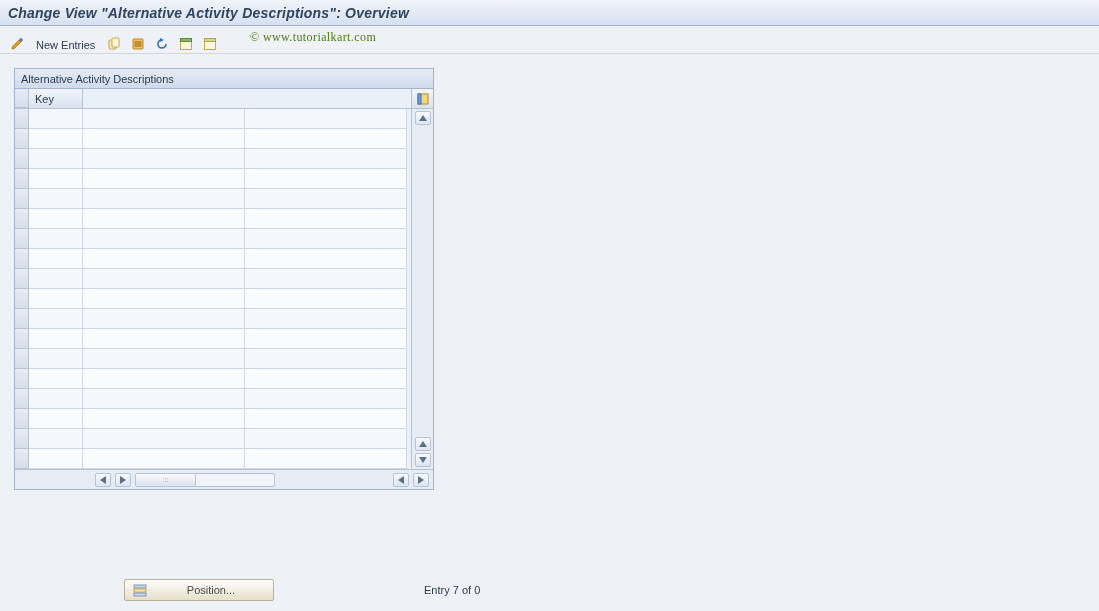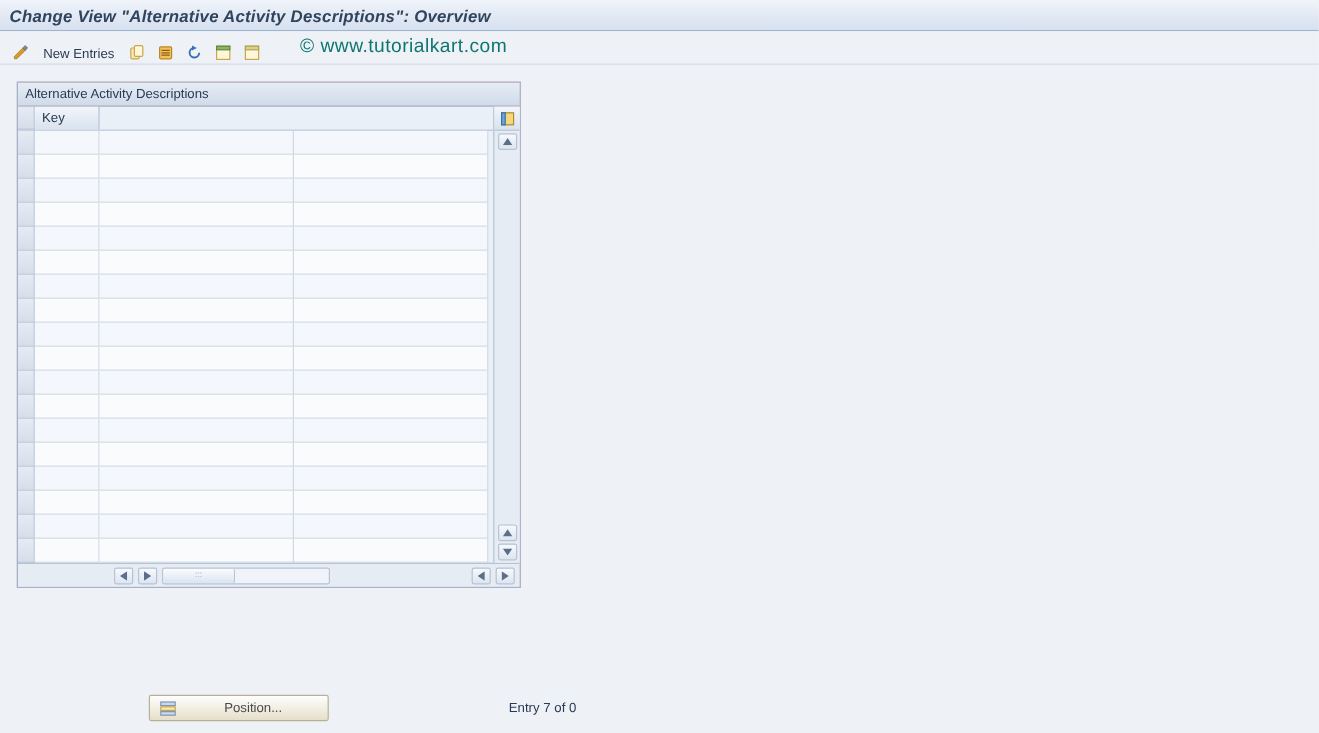--- a/index.html
+++ b/index.html
@@ -64,9 +64,9 @@
       position: absolute;
       left: 250px;
       top: 4px;
-      color: #0f766e;
-      font-family: Liberation Sans, sans-serif;
-      font-size: 16px;
+      color: #4d7c0f;
+      font-family: Liberation Serif, serif;
+      font-size: 12px;
       letter-spacing: 0.4px;
       user-select: none;
       pointer-events: none;

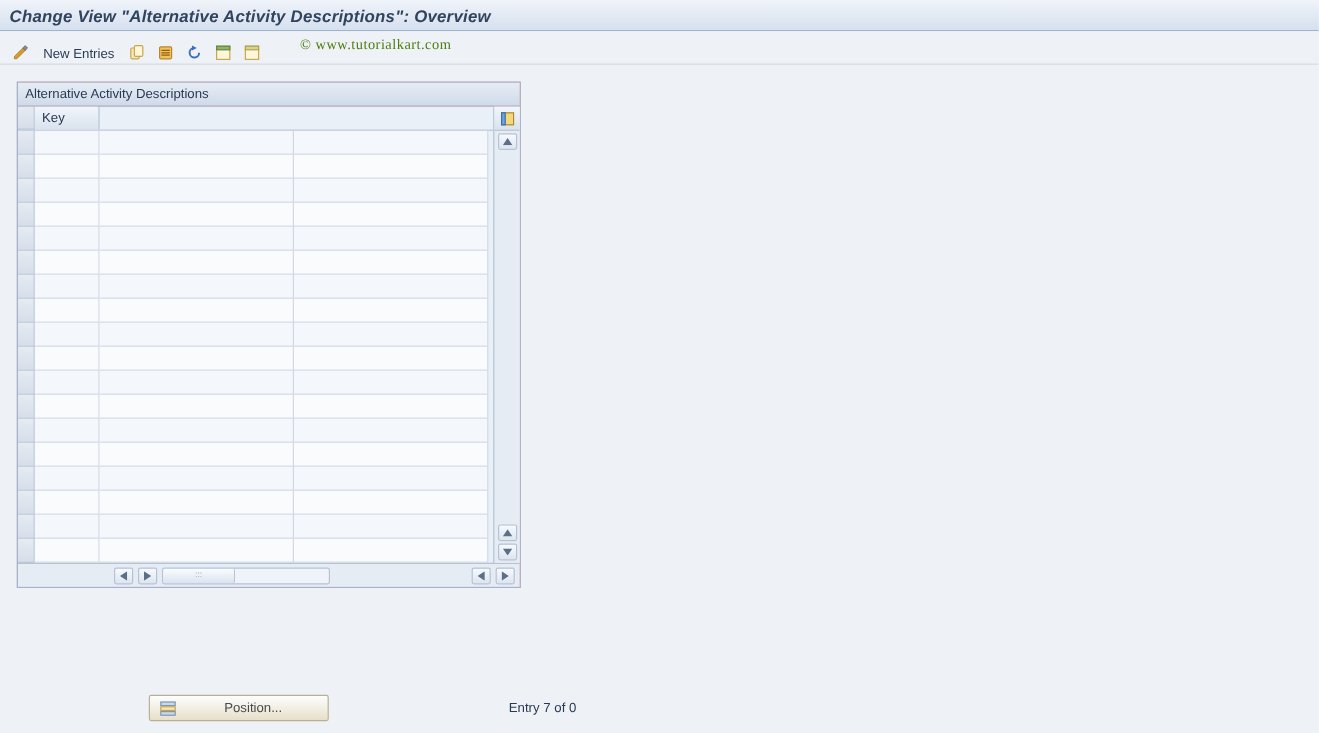--- a/index.html
+++ b/index.html
@@ -81,7 +81,7 @@
     .panel {
       width: 420px;
       border: 1px solid #9fb4cf;
-      background: #fca5a5;
+      background: #3b82f6;
     }
     .panel-head {
       height: 20px;

